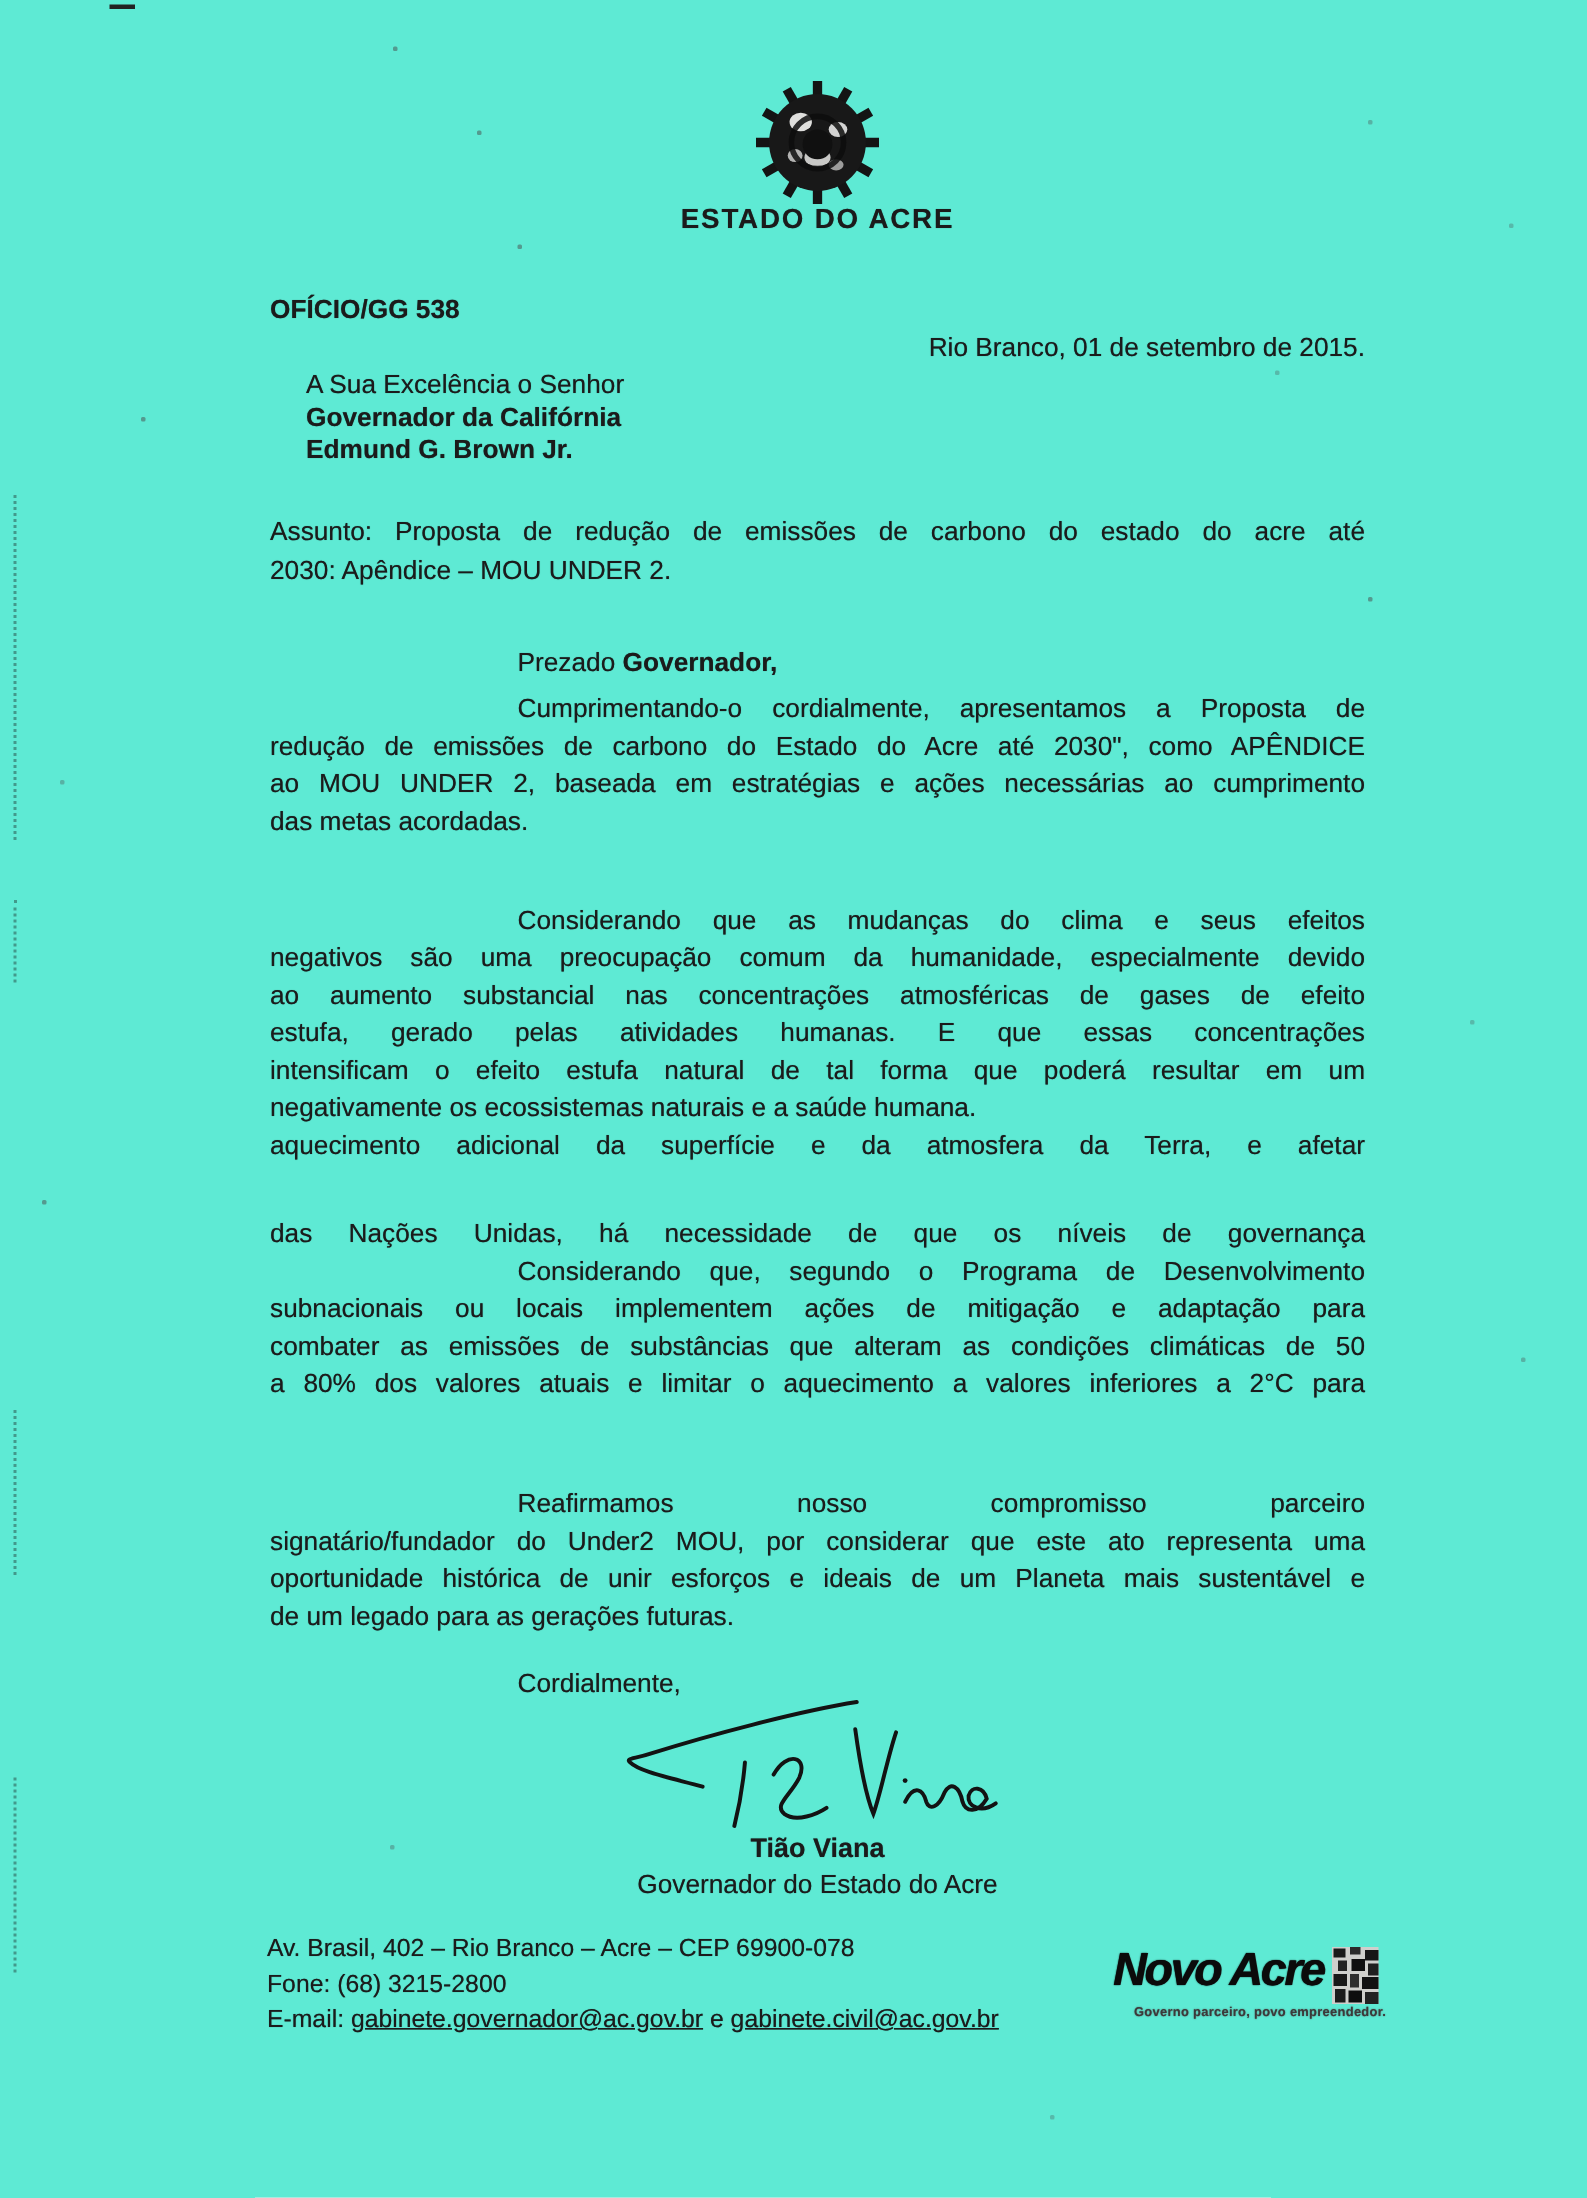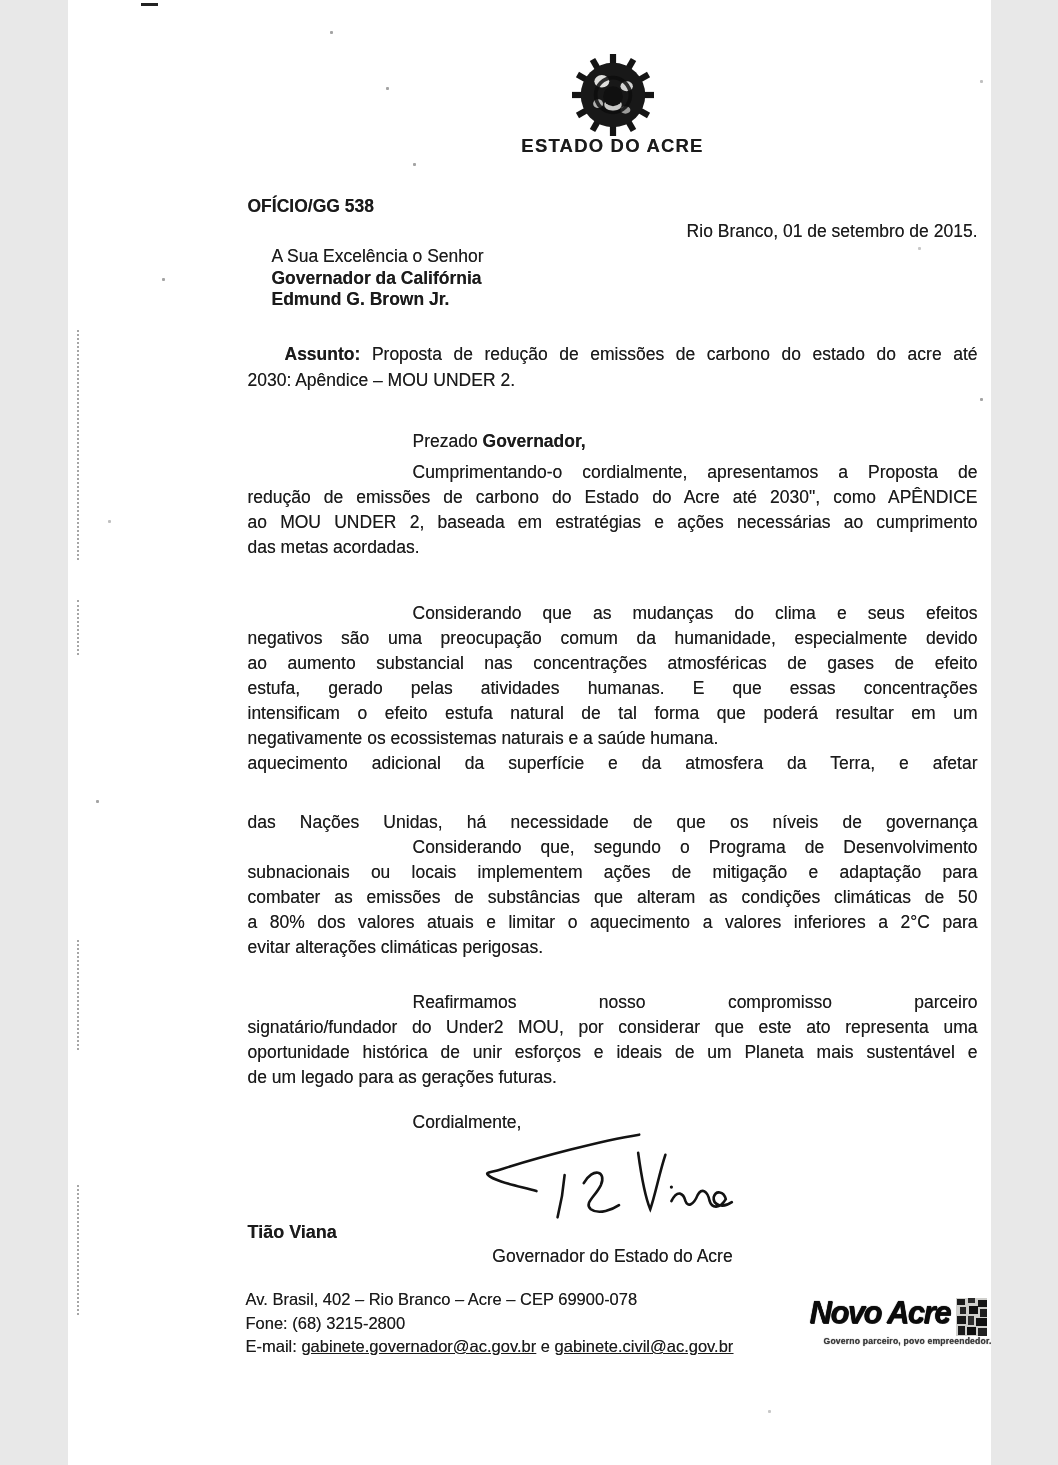--- a/index.html
+++ b/index.html
@@ -4,8 +4,8 @@
 <style>
   html,body { margin:0; padding:0; background:#e8e8e8; }
   .page {
-    position:relative; width:923px; height:1465px; margin:0 auto;
-    background:#ffffff; overflow:hidden;
+    position:relative; width:1058px; height:1465px; margin:0 auto;
+    background:#5eead4; overflow:hidden;
     font-family:"Liberation Sans", sans-serif;
     color:#1b1b1b;
     font-size:17.5px; line-height:25px;

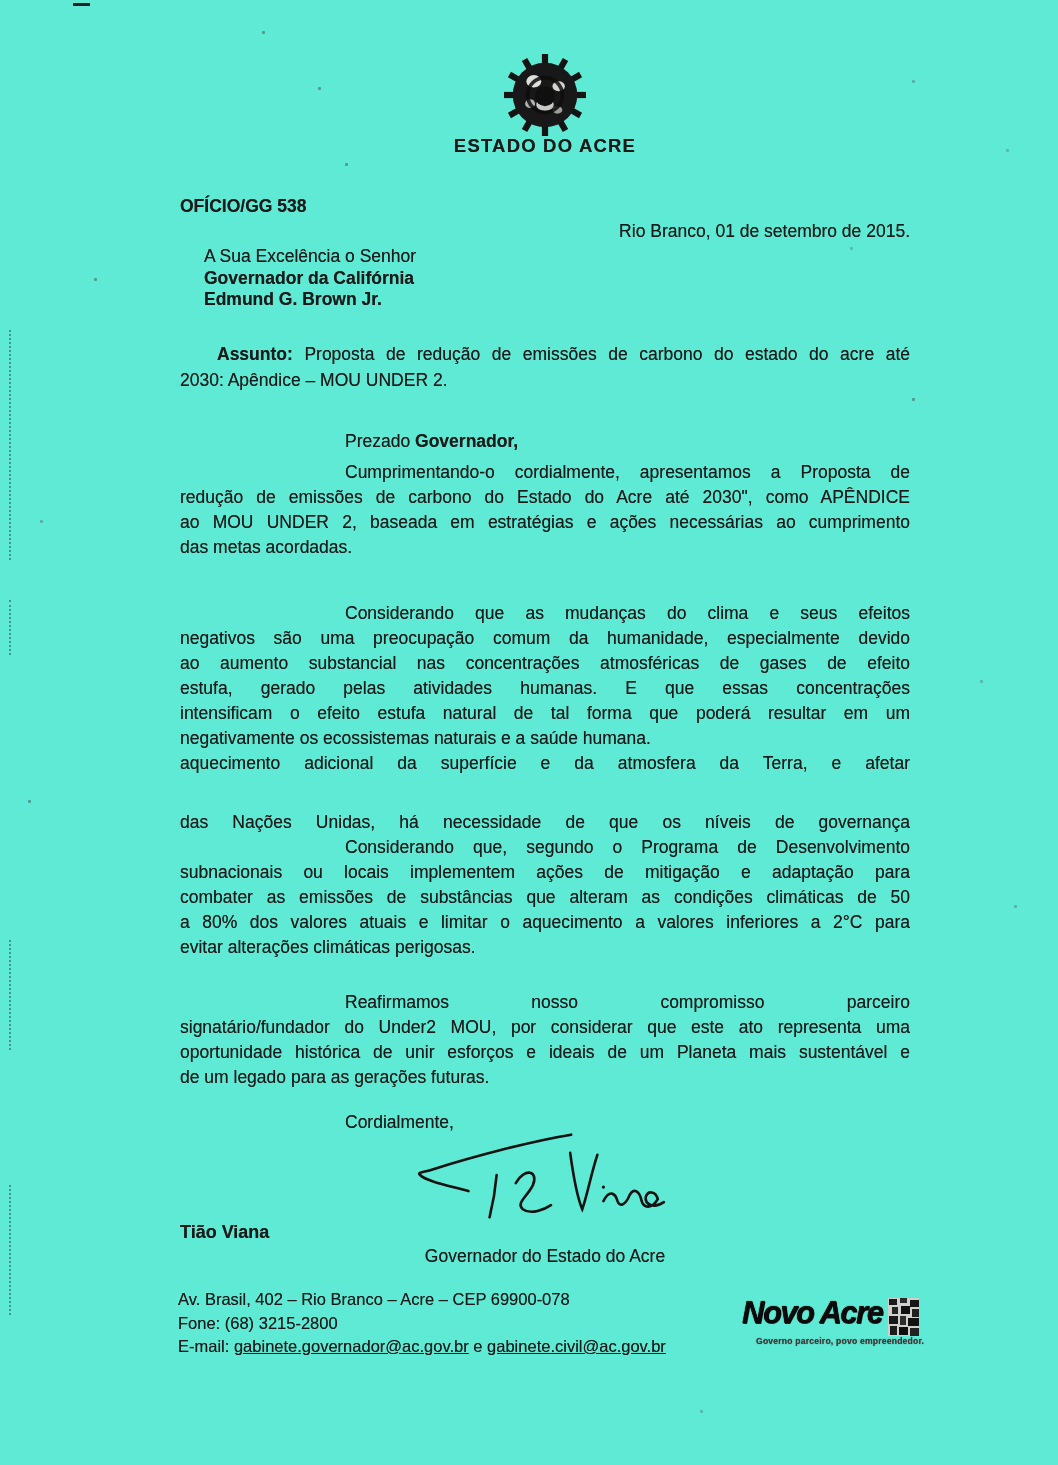--- a/index.html
+++ b/index.html
@@ -26,7 +26,7 @@
 
   .subject { top:341px; line-height:26px; }
   .subject .l1 { text-align:justify; text-align-last:justify; }
-  .subject .label { font-weight:bold;margin-left:37px; }
+  .subject .label { font-weight:normal; }
 
   .salutation { top:429px; padding-left:165px; }
   .salutation .b { font-weight:bold; }

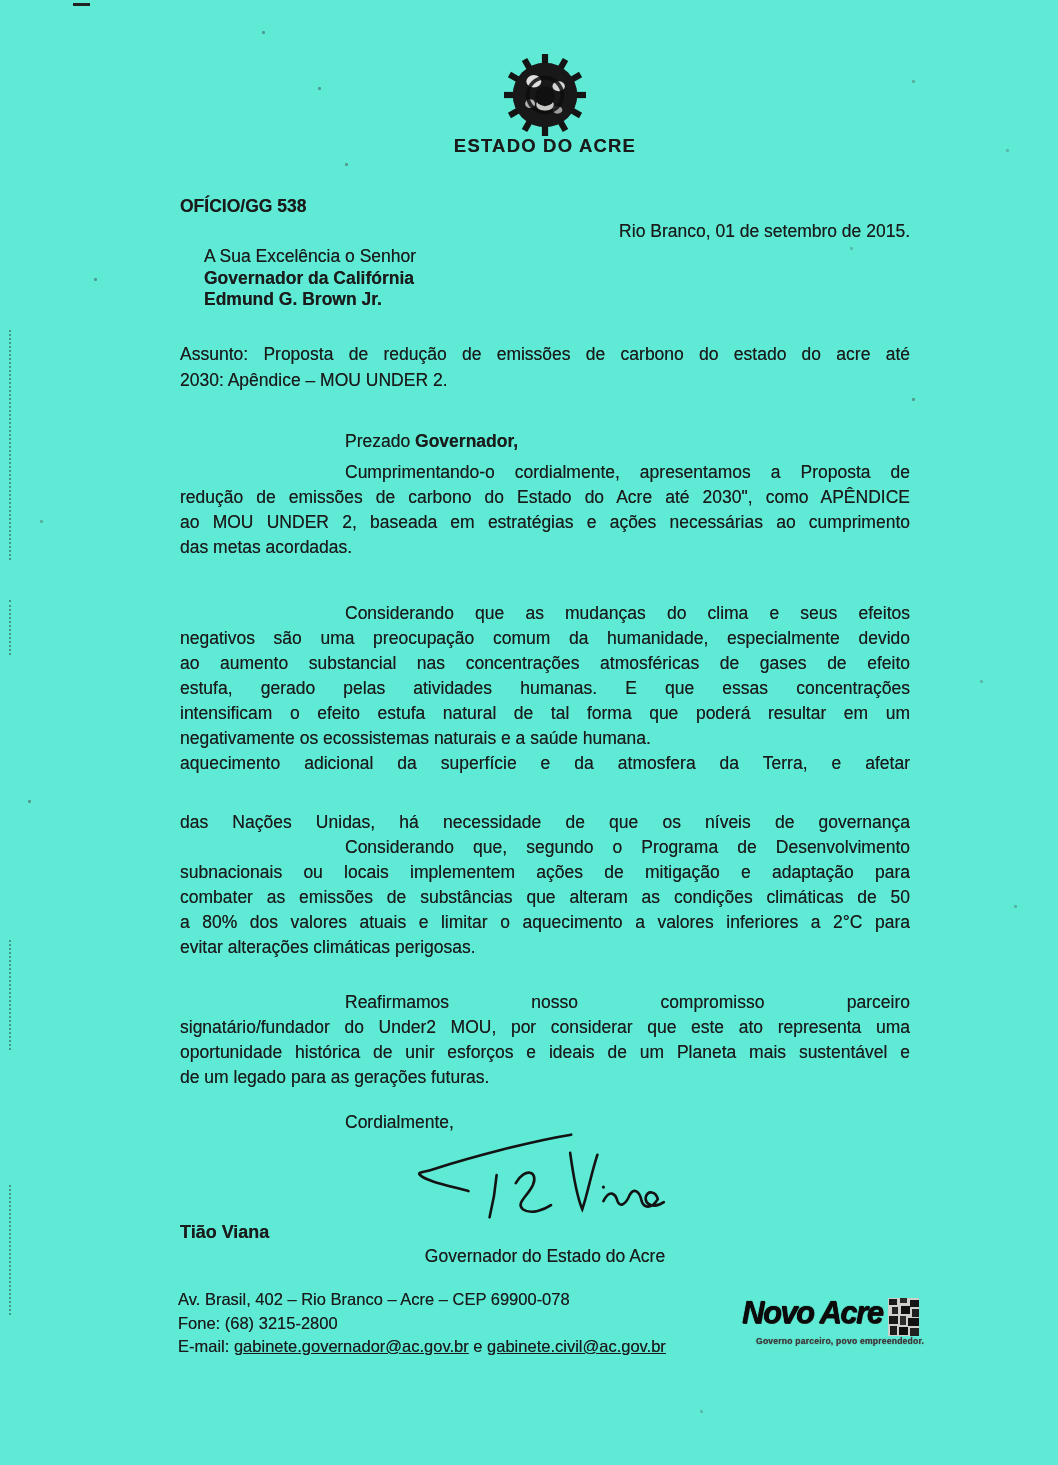--- a/index.html
+++ b/index.html
@@ -163,7 +163,6 @@
     <div class="ln">subnacionais ou locais implementem ações de mitigação e adaptação para</div>
     <div class="ln">combater as emissões de substâncias que alteram as condições climáticas de 50</div>
     <div class="ln">a 80% dos valores atuais e limitar o aquecimento a valores inferiores a 2°C para</div>
-    <div class="ln last">evitar alterações climáticas perigosas.</div>
   </div>
 
   <div class="abs block para p4">

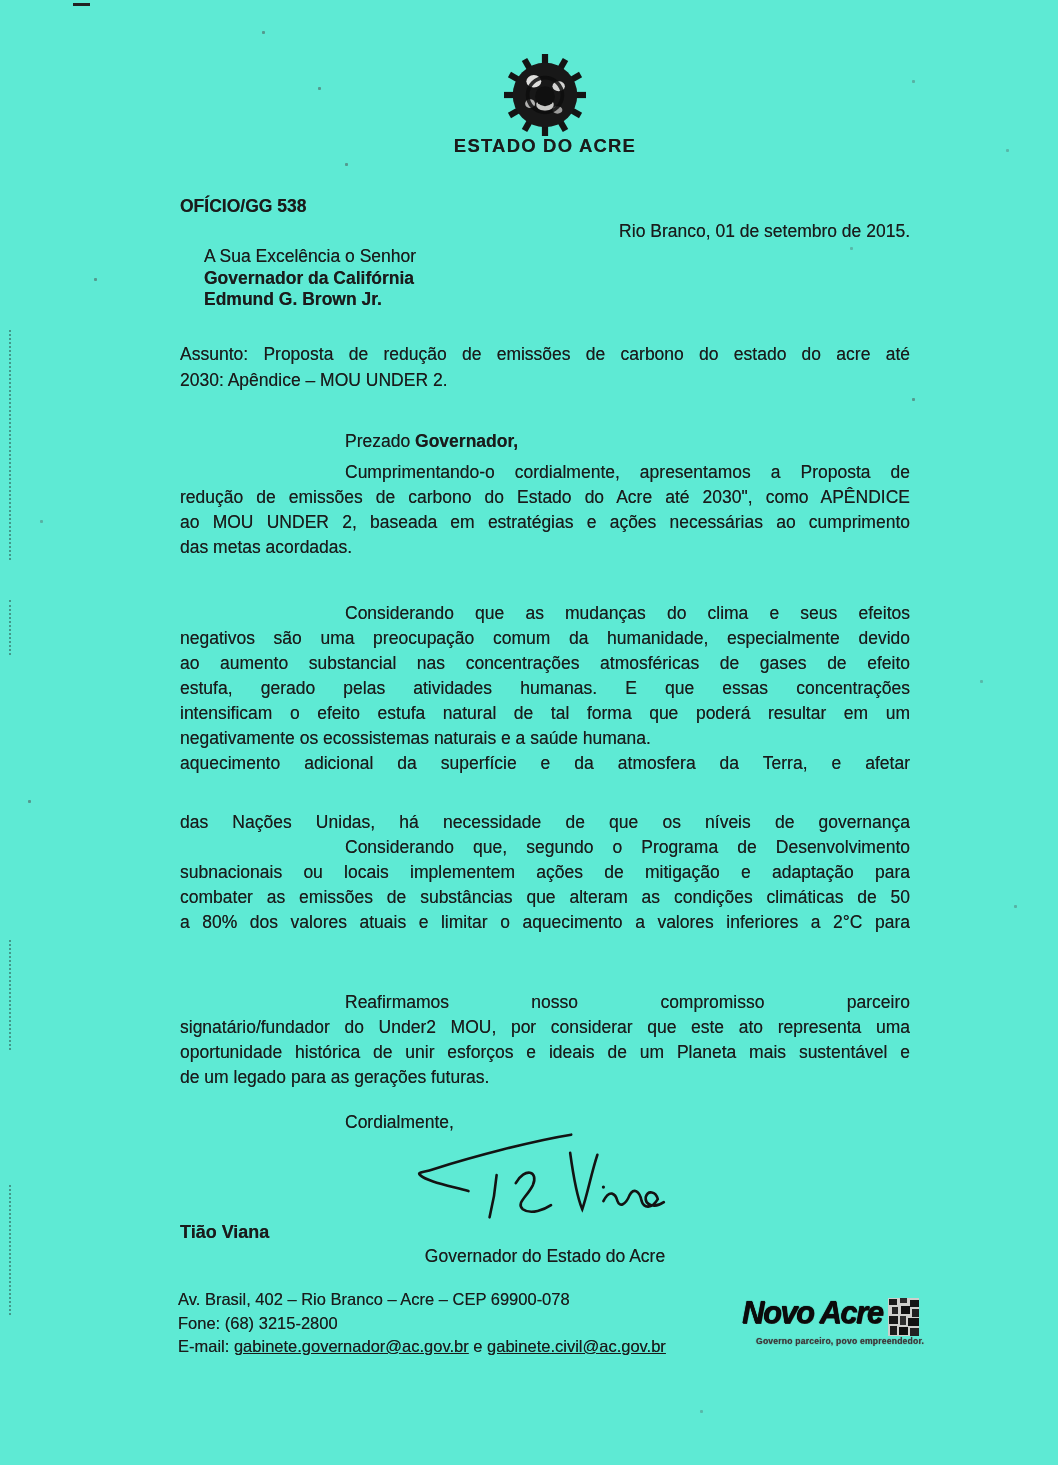--- a/index.html
+++ b/index.html
@@ -39,7 +39,7 @@
   .closing { top:1110px; padding-left:165px; }
 
   .sig-svg { left:412px; top:1126px; width:272px; height:102px; }
-  .sig-name { top:1220px; text-align:left; font-weight:bold; font-size:18px; }
+  .sig-name { top:1220px; text-align:center; font-weight:bold; font-size:18px; }
   .sig-title { top:1244px; text-align:center; font-size:17.5px; }
 
   .footer { left:178px; top:1288px; font-size:16.5px; line-height:23.5px; width:600px; }

